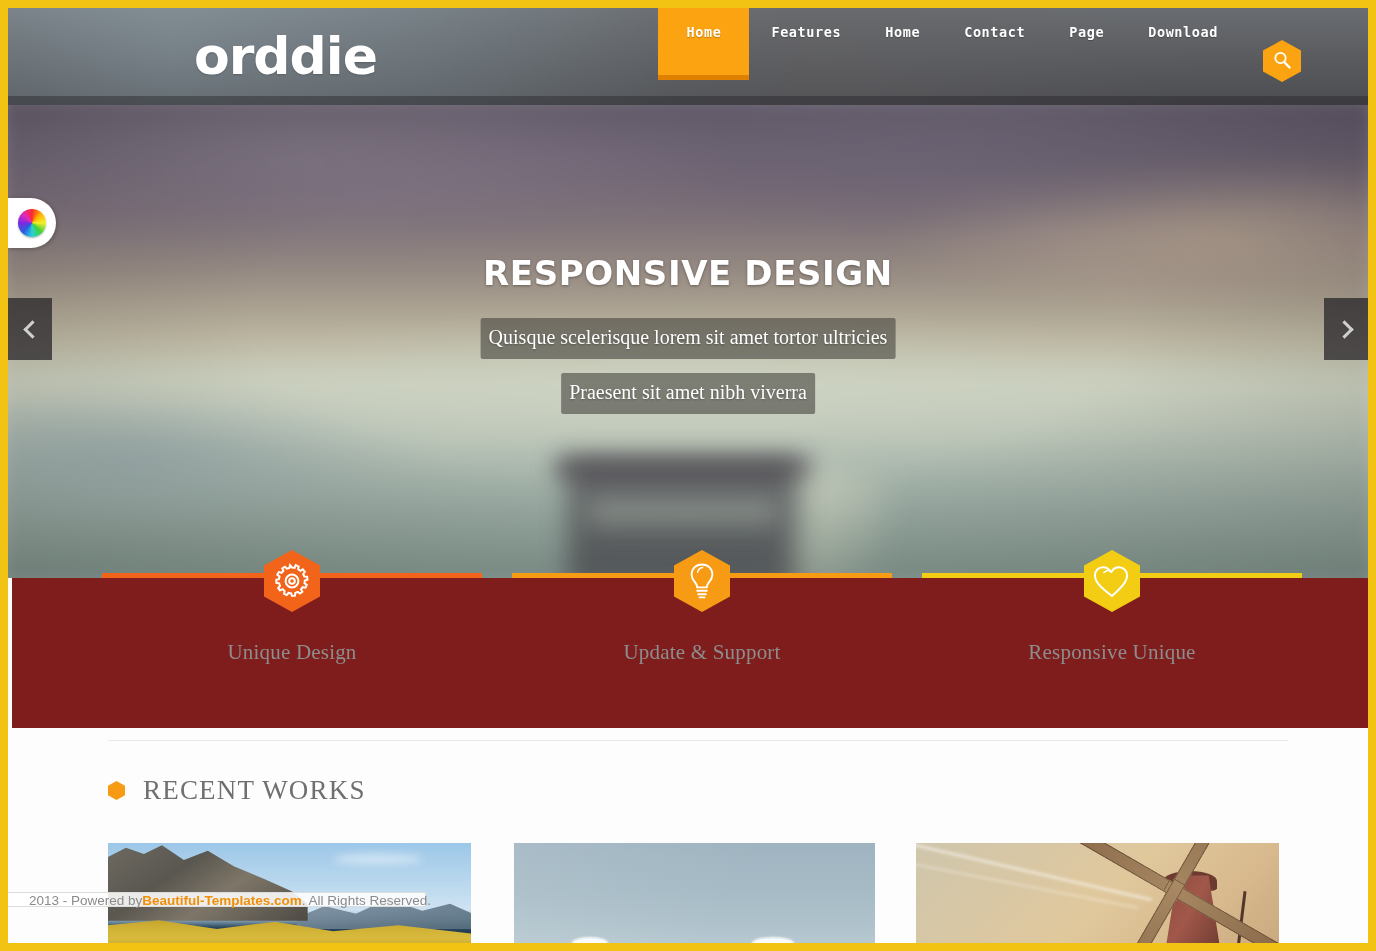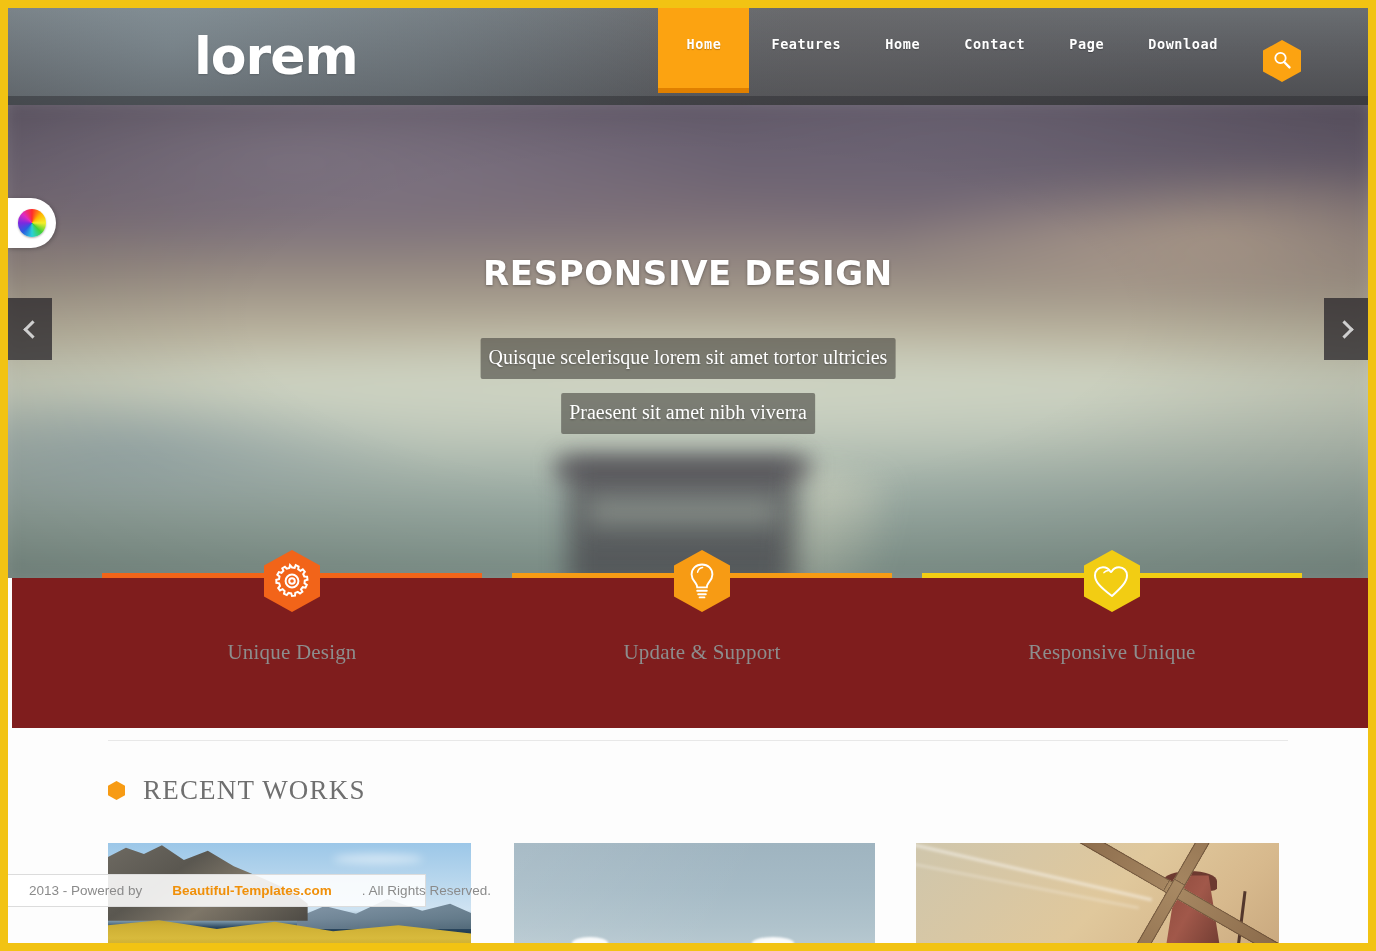--- a/index.html
+++ b/index.html
@@ -359,7 +359,7 @@
     <div class="header-bg"></div>
     <div class="header-shade"></div>
 
-    <div id="logo">lorem</div>
+    <div id="logo">orddie</div>
 
     <nav id="nav">
       <div class="nav-item active">Home</div>

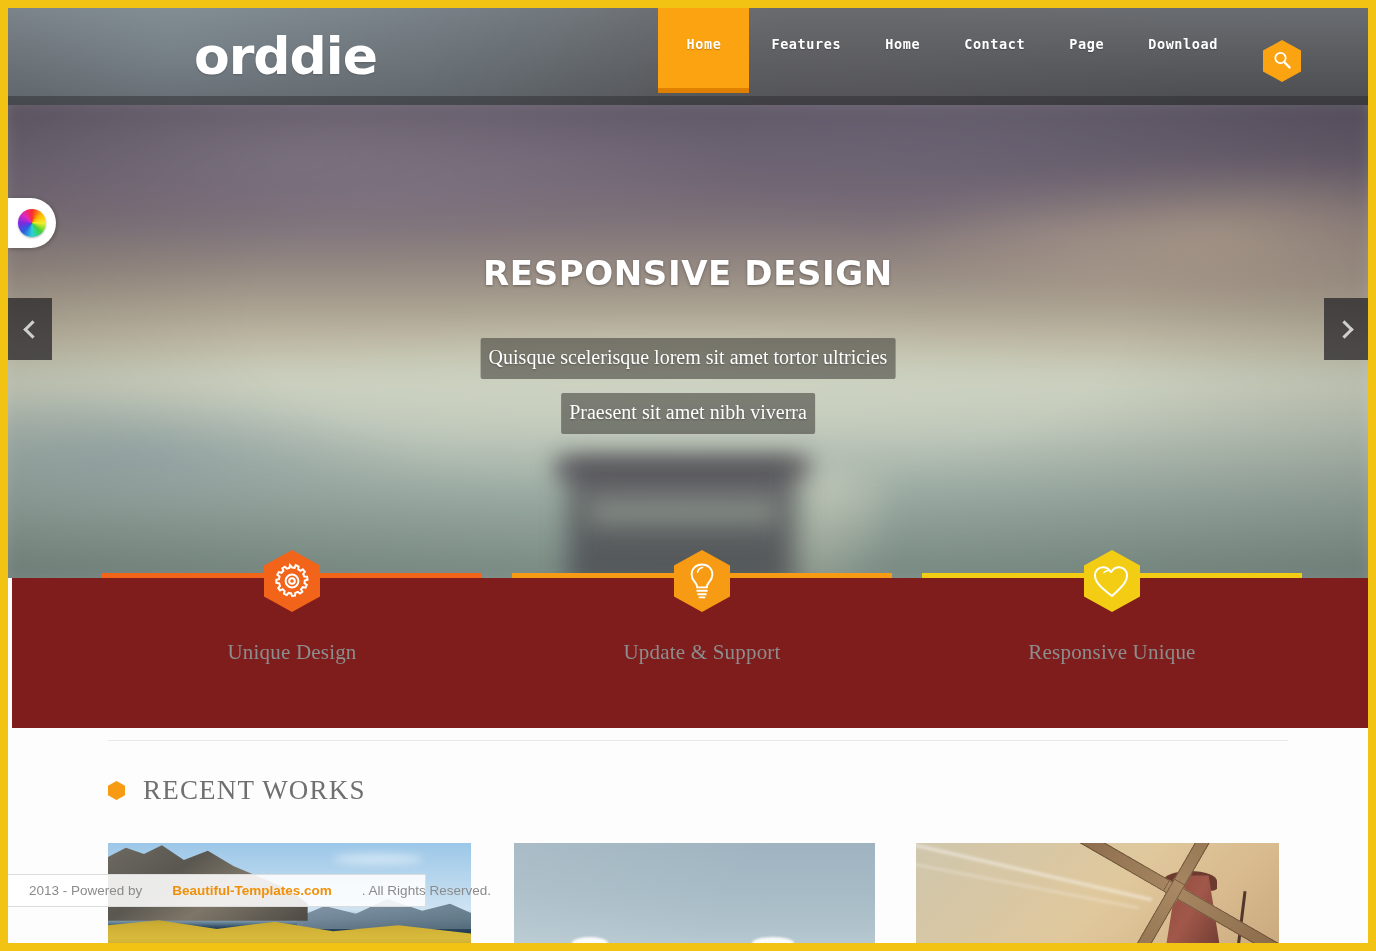--- a/index.html
+++ b/index.html
@@ -53,7 +53,7 @@
   }
   #nav {
     position:absolute; right:128px; top:0; height:72px;
-    display:flex; align-items:center;
+    display:flex; align-items:flex-end;
   }
   .nav-item {
     position:relative;

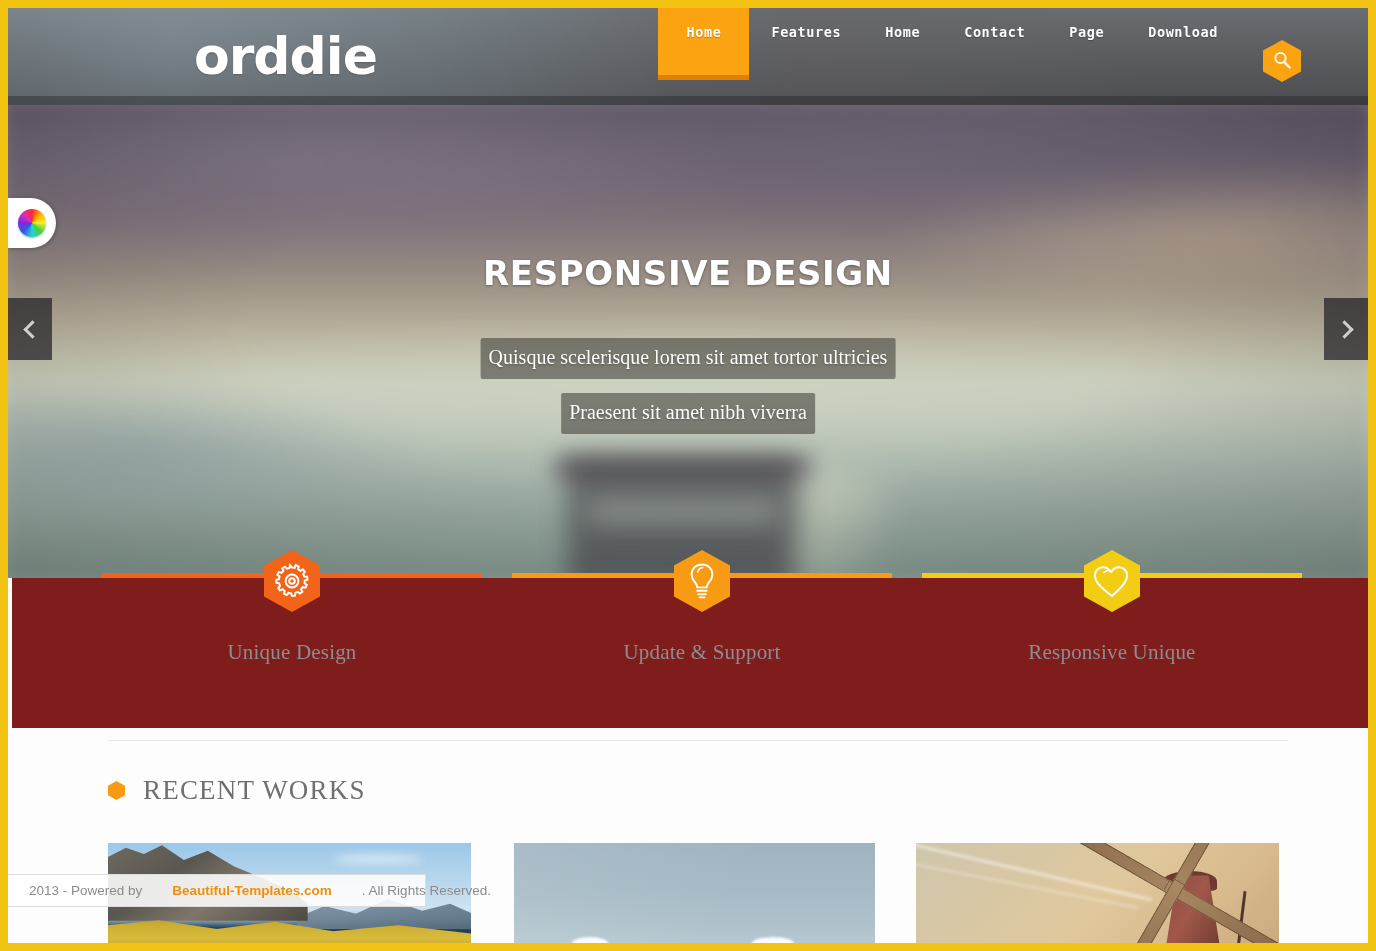--- a/index.html
+++ b/index.html
@@ -154,7 +154,6 @@
     white-space:nowrap;
     border-radius:2px;
     text-shadow:0 1px 2px rgba(0,0,0,.3);
-    margin-top:20px;
   }
   #hero-cap1 { top:213px; }
   #hero-cap2 { top:268px; }

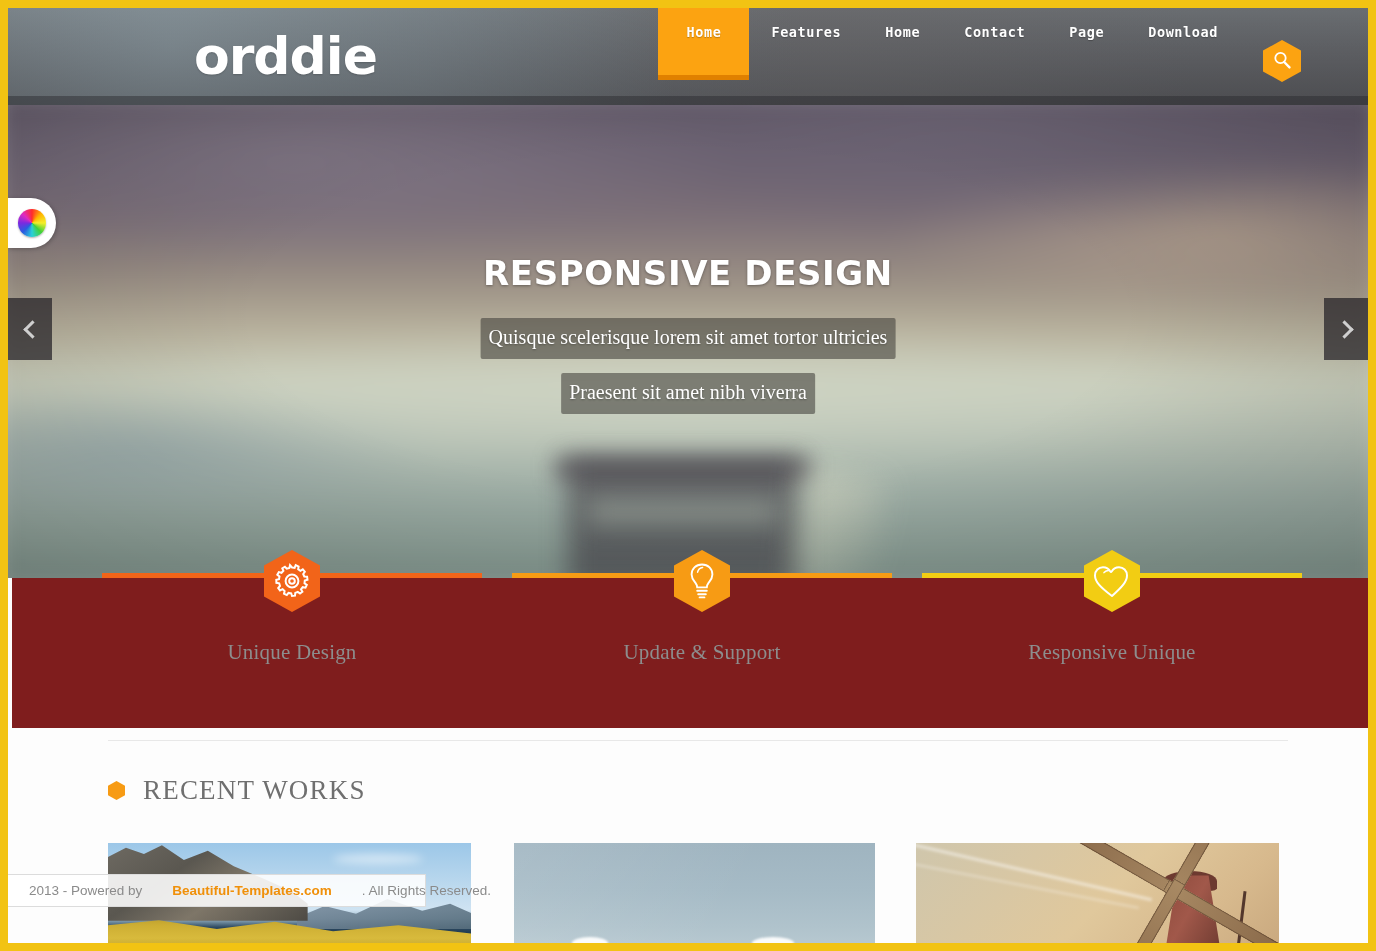--- a/index.html
+++ b/index.html
@@ -336,16 +336,15 @@
   
   #footer-bar {
     position:absolute; left:-2px; bottom:36px;
-    width:420px; height:33px;
+    width:420px; height:15px;
     background:rgba(255,255,255,.88);
     border:1px solid #dcdcdc;
-    display:flex; align-items:center;
+    display:flex; align-items:flex-start;
     padding-left:22px;
     z-index:50;
     font-size:13.5px;
     color:#8b8b8b;
     white-space:nowrap;
-    gap:30px;
   }
   #footer-brand { color:#f0900a; font-weight:bold; }
 </style>

